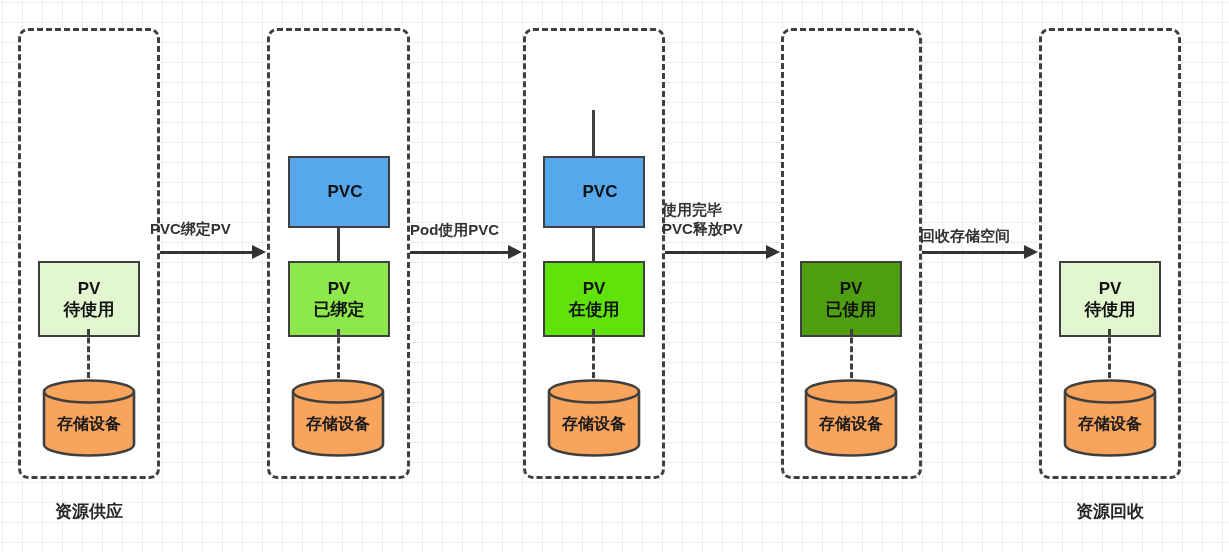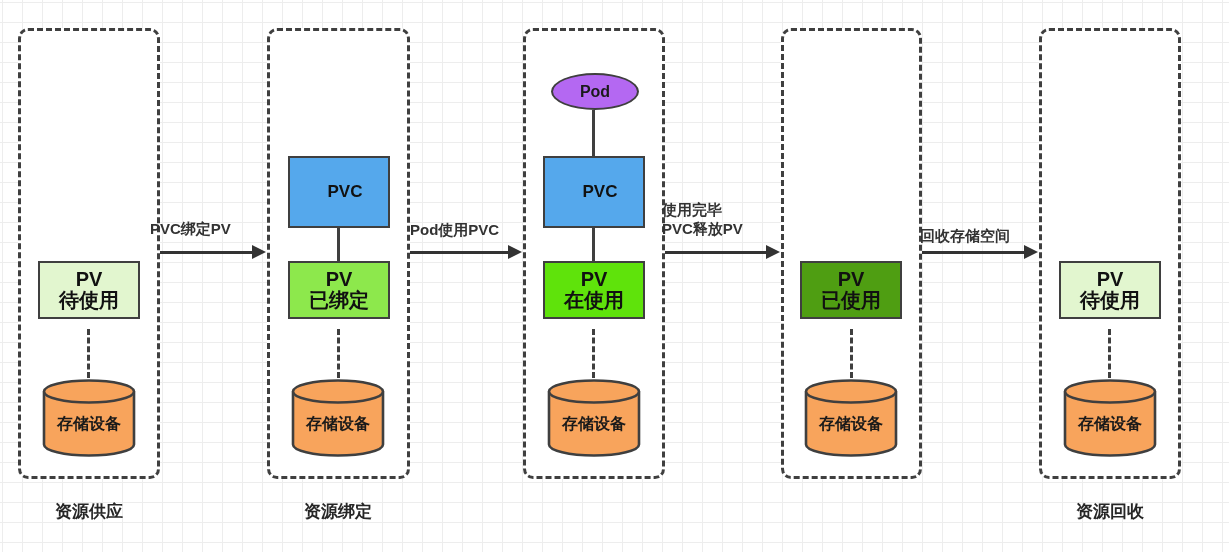--- a/index.html
+++ b/index.html
@@ -124,9 +124,6 @@
   <div class="arrow-label" style="left:410px;width:112px;top:220px">Pod使用PVC</div>
 
   <div class="panel" style="left:523px;width:142px"></div>
-  <div class="pod" style="left:551px">
-    <span>Pod</span>
-  </div>
   <div class="vline solid" style="left:592px;top:110px;height:46px"></div>
   <div class="box pvc-box" style="left:543px">
     <span>PVC</span>

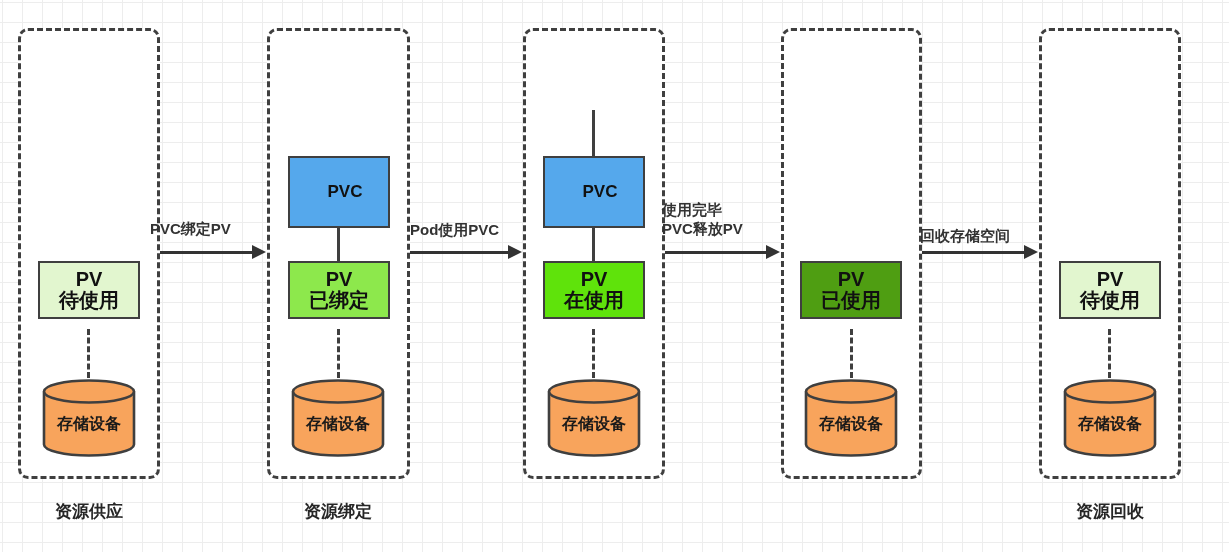--- a/index.html
+++ b/index.html
@@ -35,7 +35,7 @@
     text-align:center;color:#111;font-weight:bold;
   }
   .pvc-box{top:156px;height:72px;background:var(--pvc-blue);font-size:17px;padding-left:12px;}
-  .pv-box{top:261px;height:58px;font-size:20px;line-height:21px;}
+  .pv-box{top:261px;height:76px;font-size:17px;line-height:21px;}
   .pv-pending{background:var(--pv-pending);}
   .pv-bound{background:var(--pv-bound);}
   .pv-in-use{background:var(--pv-in-use);}

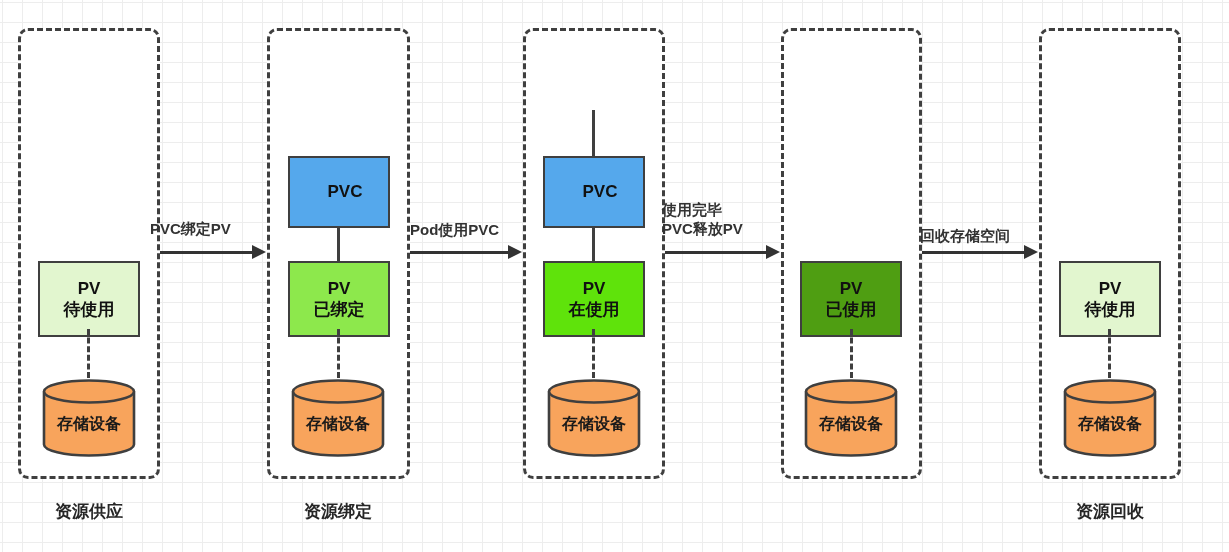--- a/index.html
+++ b/index.html
@@ -115,7 +115,6 @@
     </svg>
     <span class="cyl-label">存储设备</span>
   </div>
-  <div class="stage-label" style="left:258px">资源绑定</div>
 
   <div class="arrow" style="left:410px;width:112px">
     <div class="shaft"></div>

